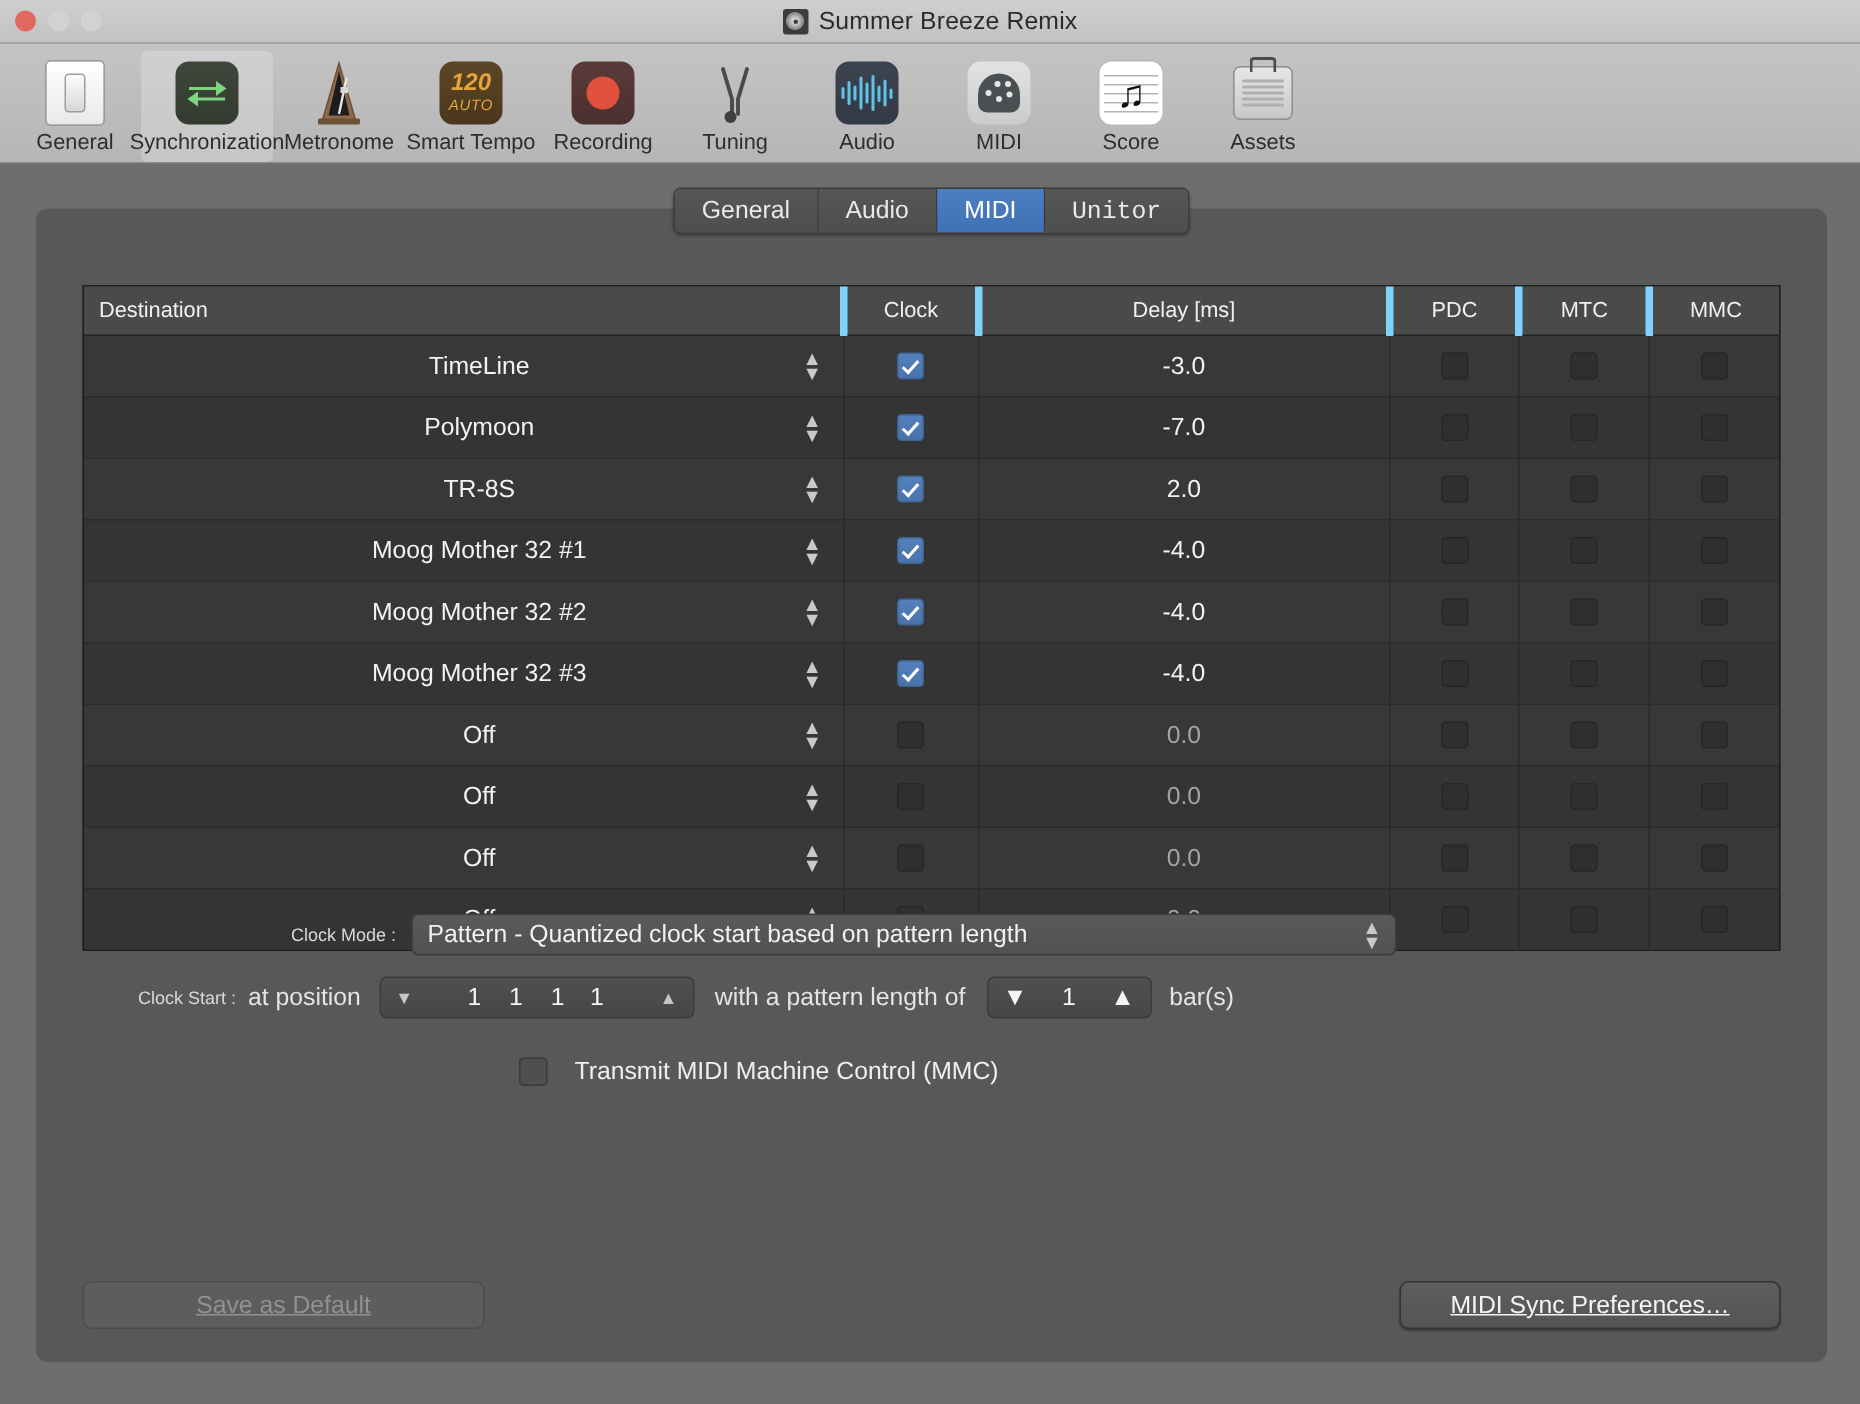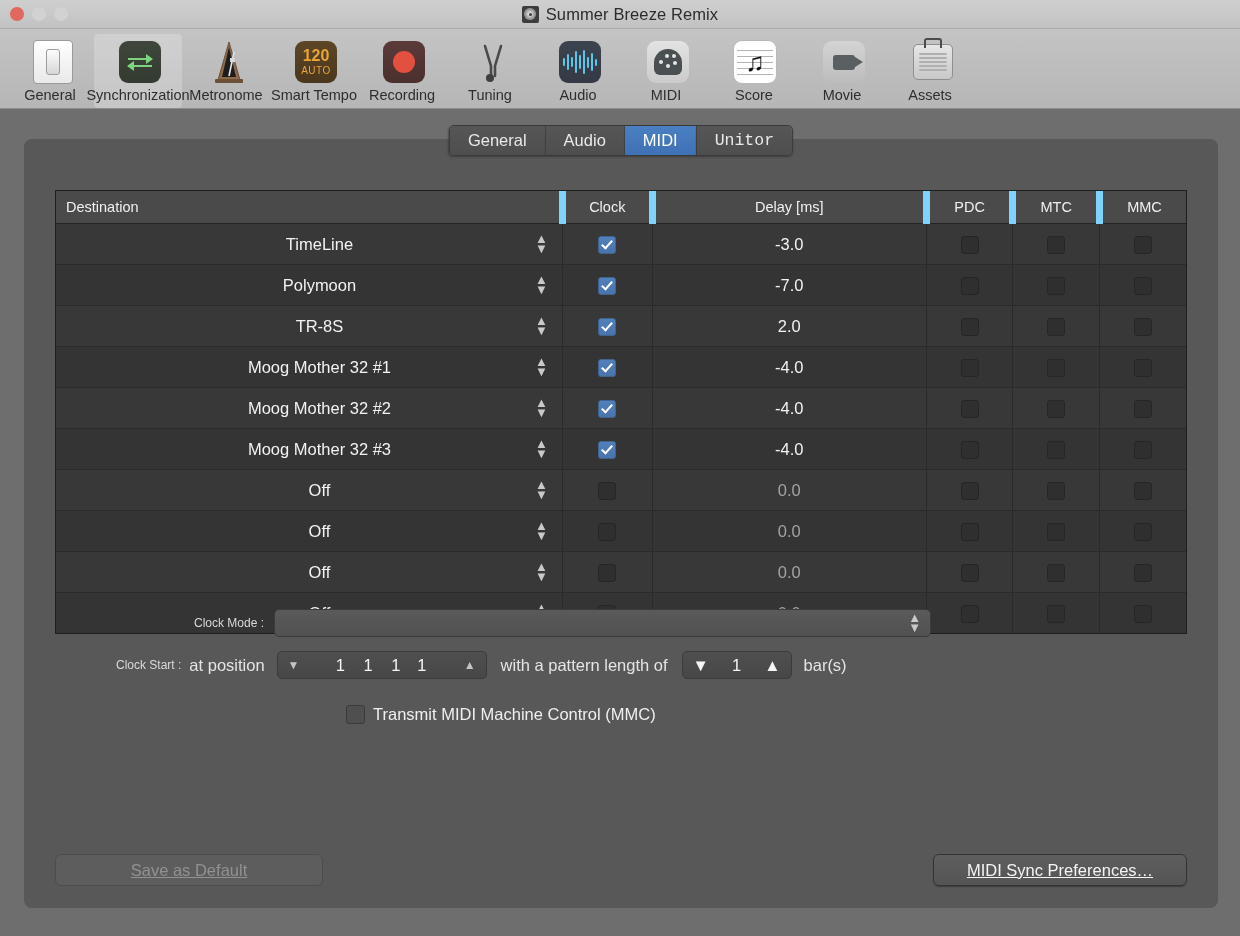--- a/index.html
+++ b/index.html
@@ -74,8 +74,9 @@
   .tb-item.selected { background: rgba(255,255,255,0.22); }
   .tb-icon {
     width: 46px; height: 46px;
-    display: flex; align-items: center; justify-content: flex-end;
+    display: flex; align-items: center; justify-content: center;
     position: relative;
+    font-style: italic;
   }
   .tb-label {
     margin-top: 2px; font-size: 14.5px; color: #2e2e2e; white-space: nowrap;

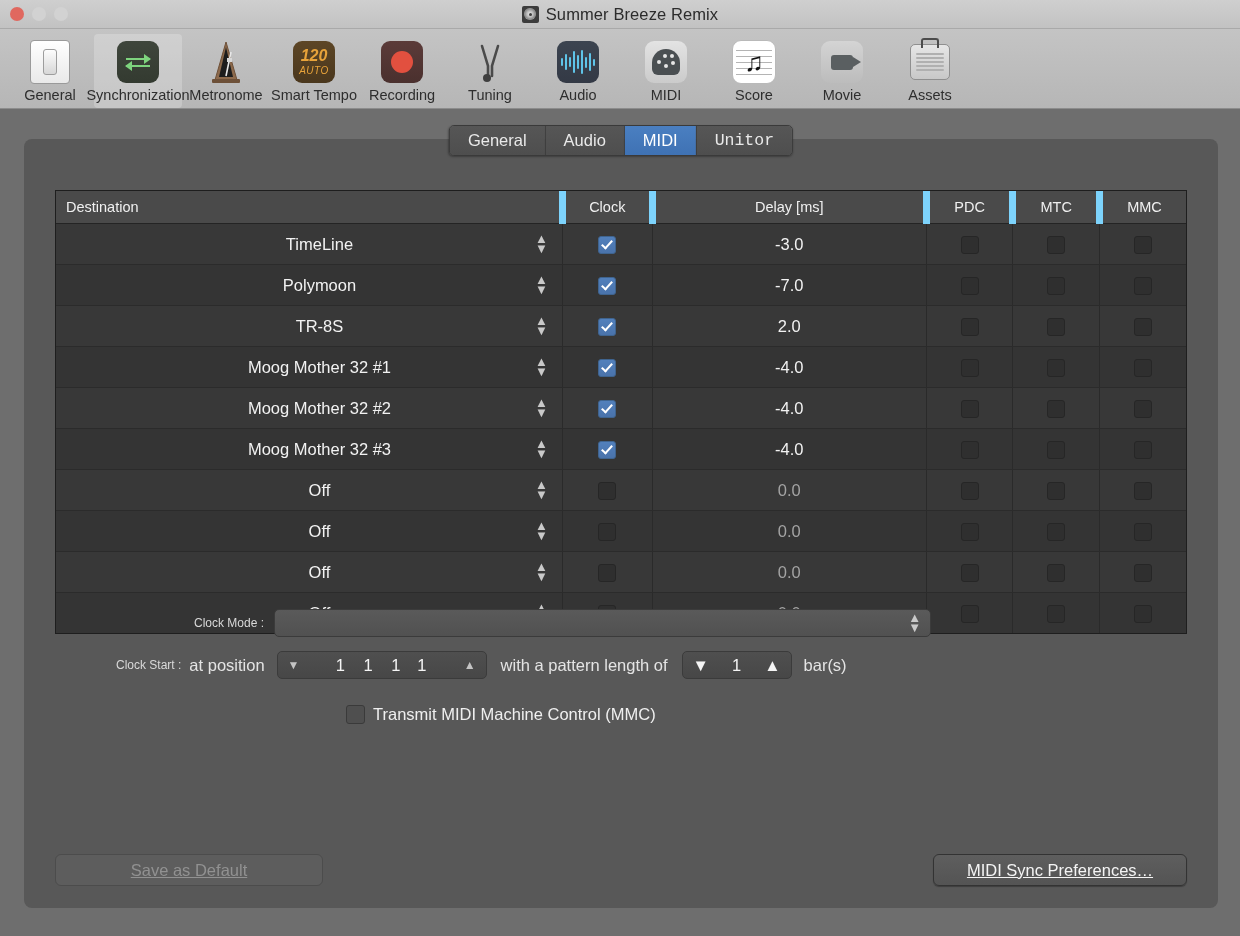--- a/index.html
+++ b/index.html
@@ -477,14 +477,6 @@
       <div class="tb-label">Score</div>
     </div>
 
-    <div class="tb-item">
-      <div class="tb-icon">
-        <div class="ic-movie">
-            <div class="cam"></div>
-          </div>
-      </div>
-      <div class="tb-label">Movie</div>
-    </div>
 
     <div class="tb-item">
       <div class="tb-icon">

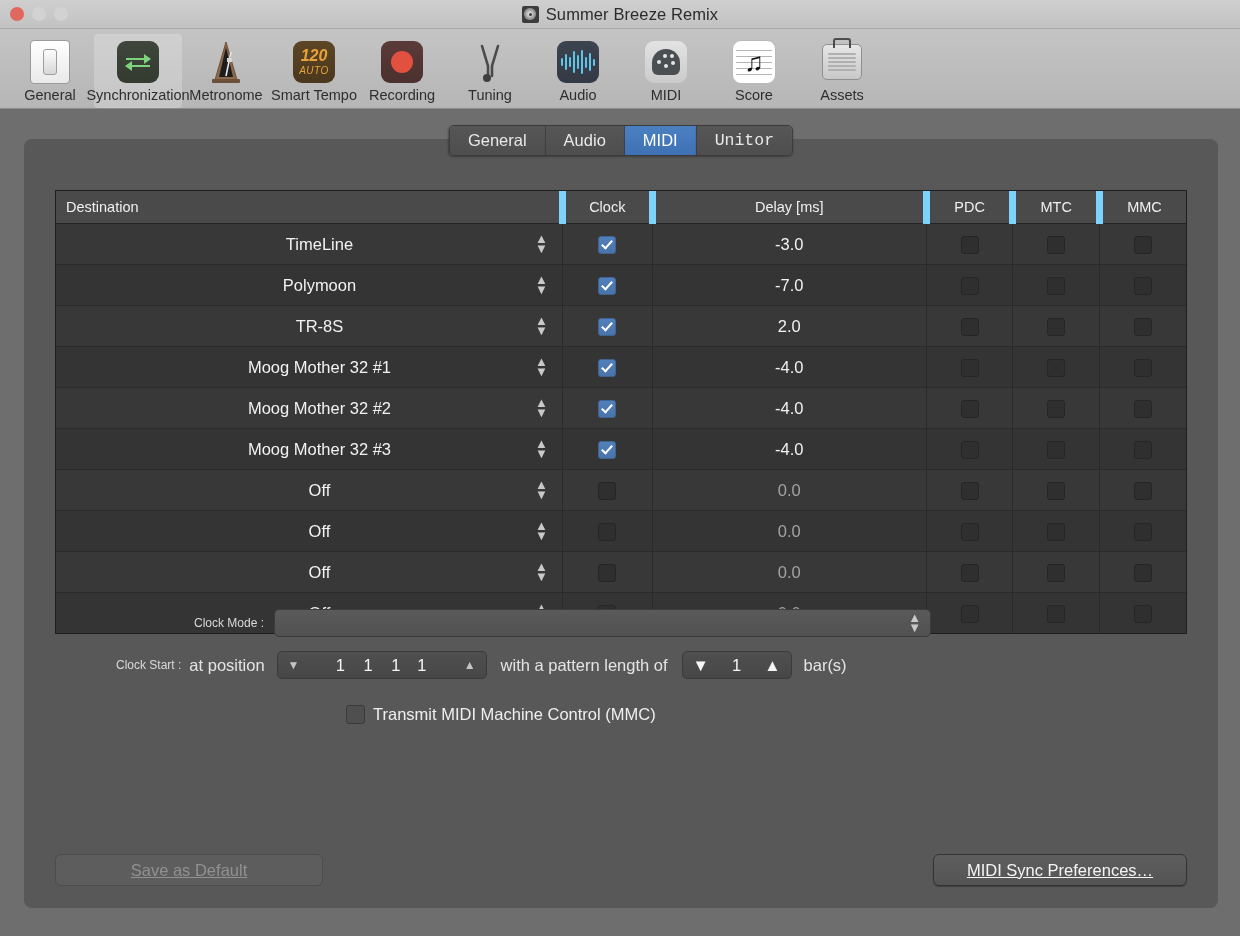--- a/index.html
+++ b/index.html
@@ -219,7 +219,7 @@
     color: #f0f0f0;
     font-size: 14.5px; font-weight: normal;
     height: 30px;
-    border-right: 7px solid #7dd3fc;
+    border-right: 5px solid #7dd3fc;
     border-bottom: 1px solid #242424;
     text-align: center;
   }

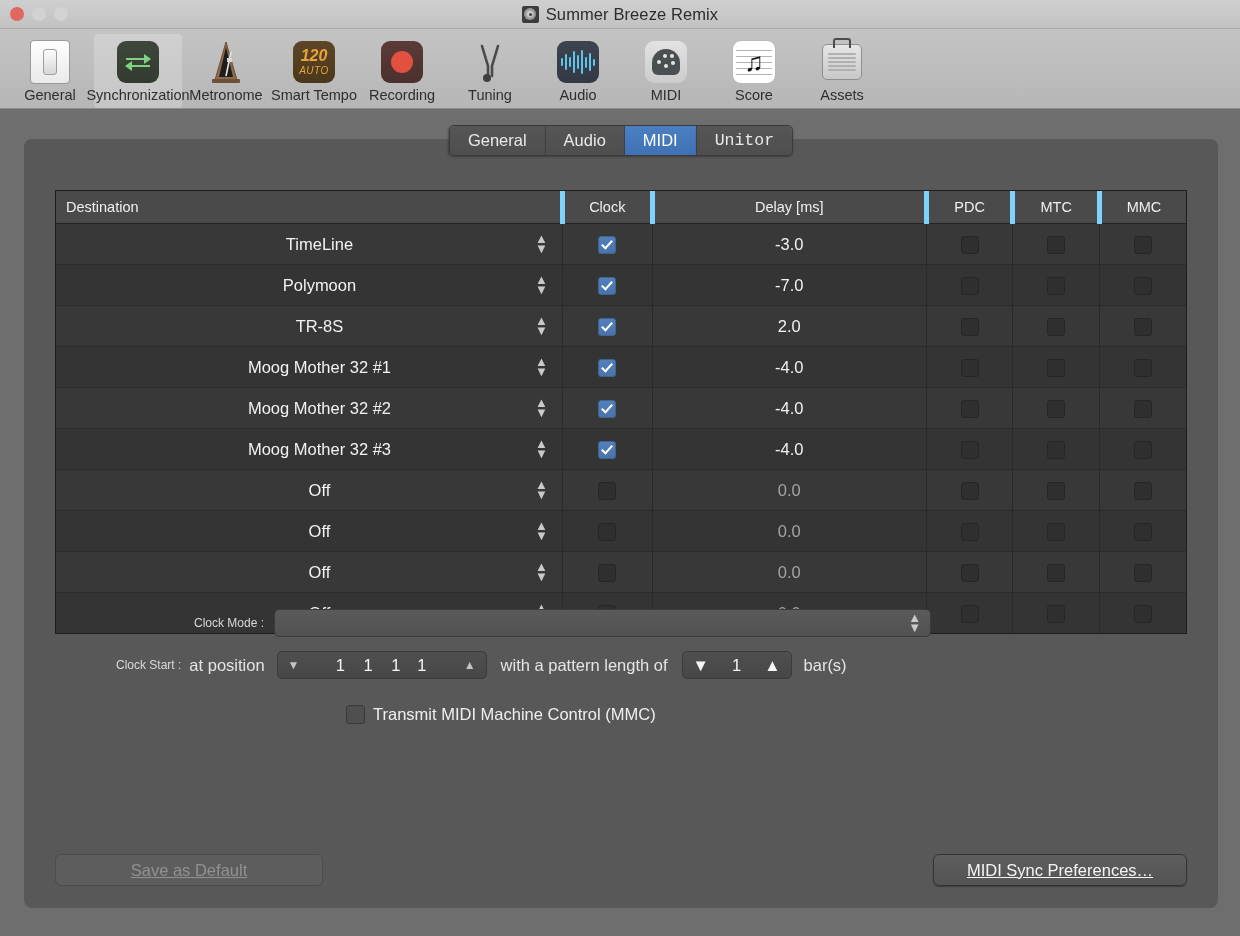--- a/index.html
+++ b/index.html
@@ -644,6 +644,7 @@
         <div class="row clockmode">
           <div class="lbl">Clock Mode :</div>
           <div class="select-box">
+            <span>Pattern - Quantized clock start based on pattern length</span>
             <span class="stepper">
                 <span>▲</span>
                 <span>▼</span>

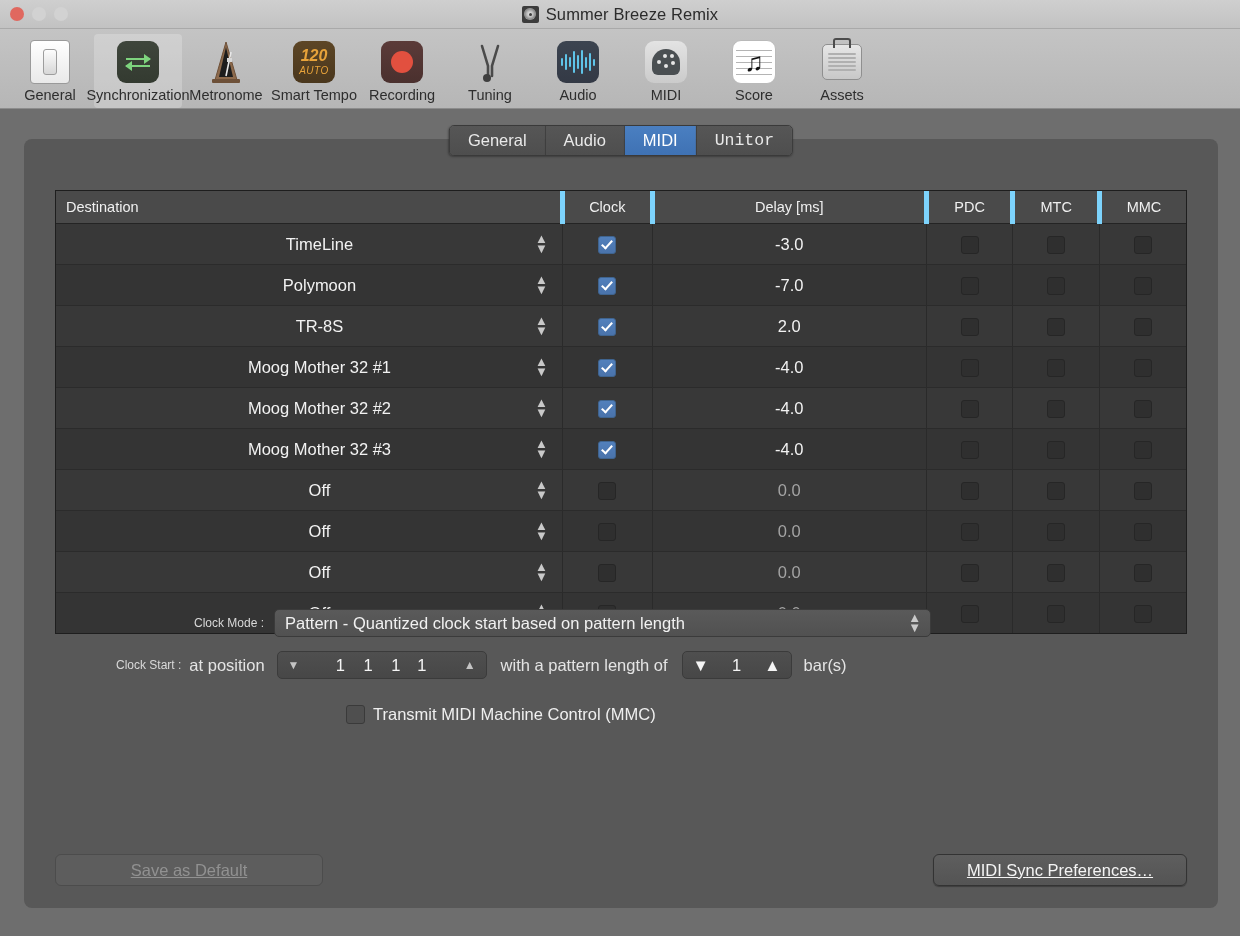--- a/index.html
+++ b/index.html
@@ -274,7 +274,7 @@
     margin-bottom: 14px;
   }
   .row.clockmode { padding-left: 170px; }
-  .row.clockstart { padding-left: 92px; text-align: center; }
+  .row.clockstart { padding-left: 68px; text-align: center; }
   .lbl { font-size: 12px; color: #d9d9d9; white-space: nowrap; }
   .select-box {
     margin-left: 10px;

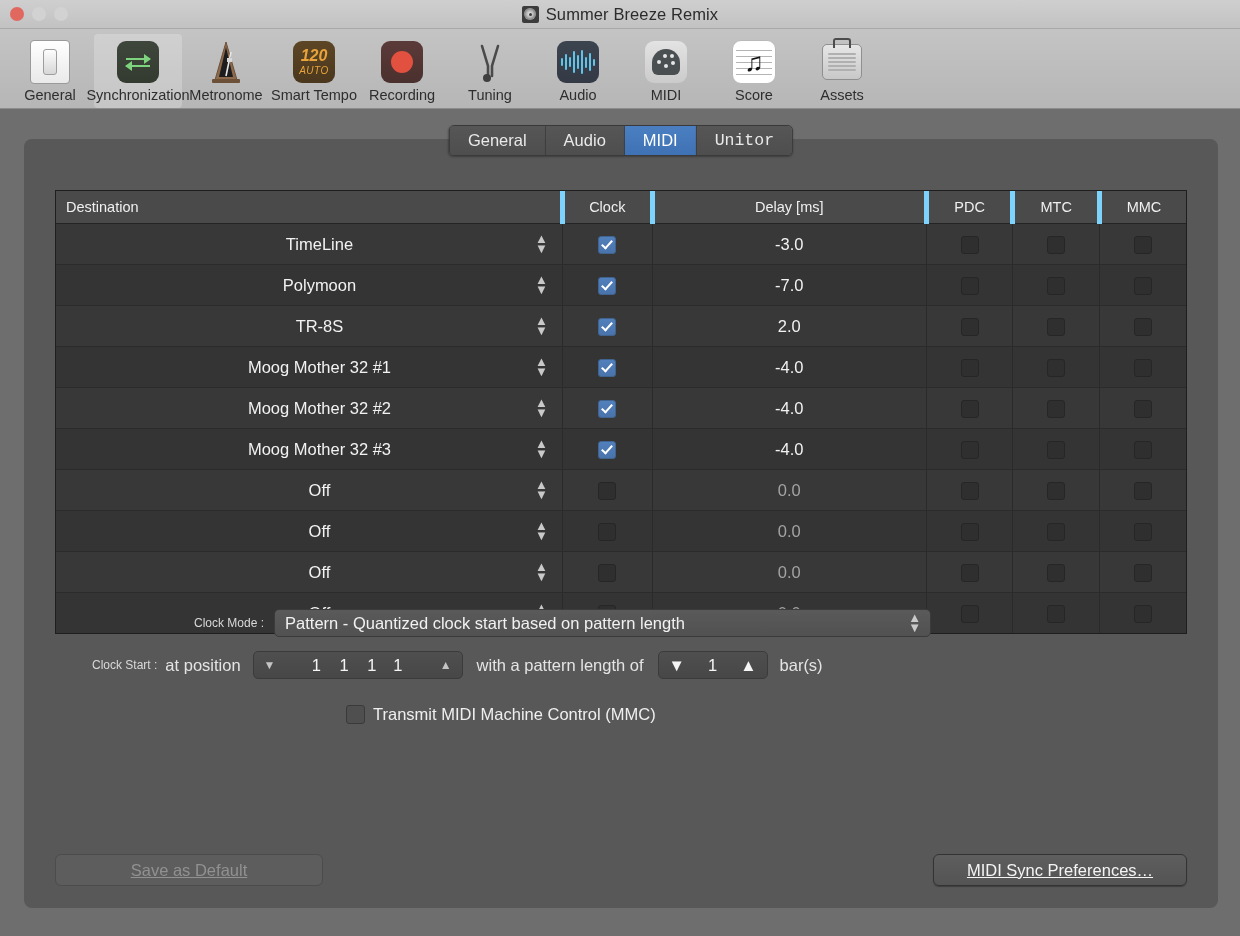--- a/index.html
+++ b/index.html
@@ -312,7 +312,7 @@
   .bars-lbl { margin-left: 12px; font-size: 16.5px; color: #e4e4e4; }
 
   .cbrow {
-    display: flex; align-items: center; gap: 8px;
+    display: flex; align-items: center; gap: 18px;
     padding-left: 322px; margin-bottom: 8px;
   }
   .cbrow .box {

